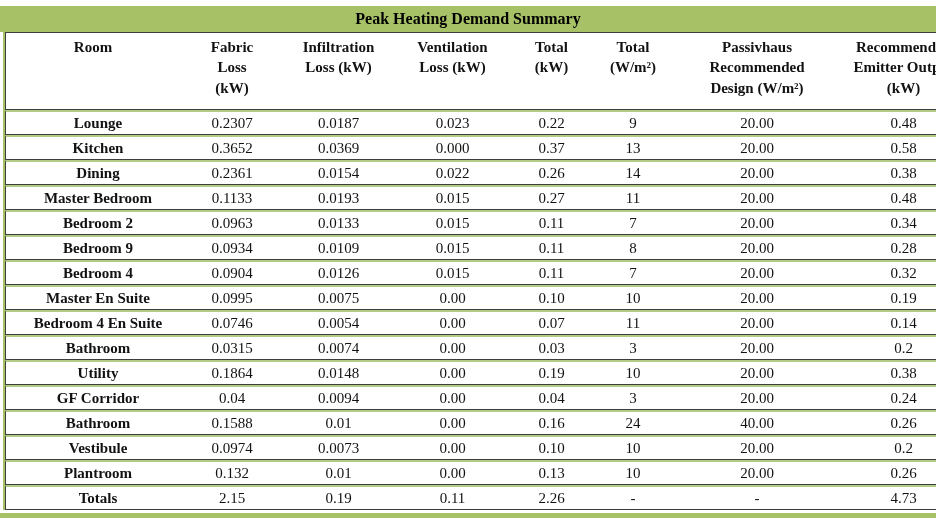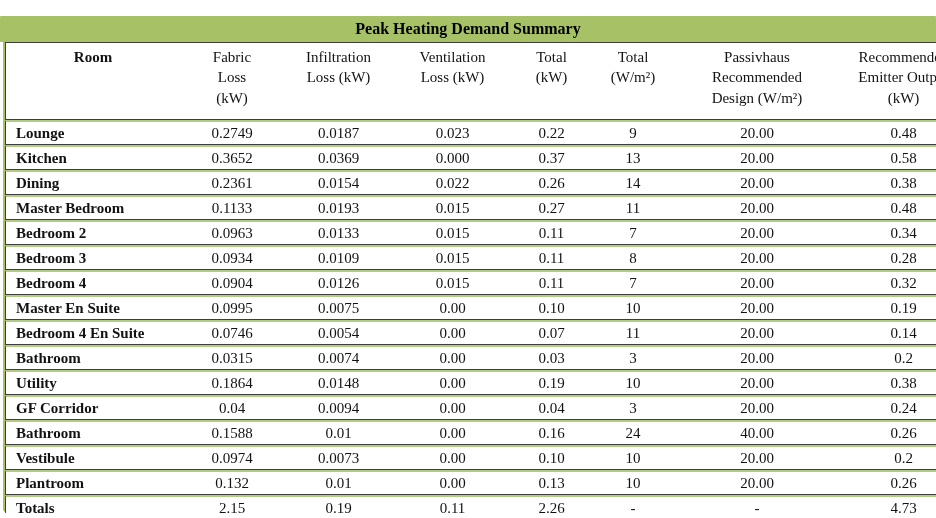--- a/index.html
+++ b/index.html
@@ -5,8 +5,8 @@
   html,body{margin:0;padding:0;background:#ffffff;}
   .page{
     width:936px;height:518px;box-sizing:border-box;overflow:hidden;
-    background:#ffffff;padding-top:16px;
-    font-family:"Liberation Serif","DejaVu Serif",serif;color:#121212;border-radius:18px;
+    background:#ffffff;padding-top:6px;
+    font-family:"Liberation Serif","DejaVu Serif",serif;color:#121212;
   }
   .title-bar{
     height:26px;background:#a7c266;

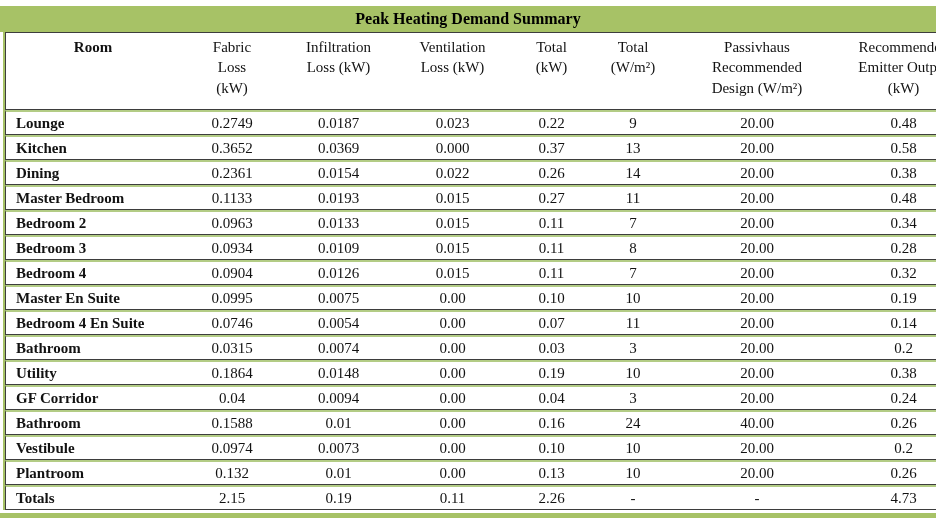--- a/index.html
+++ b/index.html
@@ -20,7 +20,7 @@
   }
   thead th{
     border-top:1px solid #3d3d3d;border-bottom:1px solid #3d3d3d;
-    font-weight:normal;font-size:15px;text-align:center;vertical-align:top;
+    font-weight:bold;font-size:15px;text-align:center;vertical-align:top;
     padding:4px 2px 0 2px;height:72px;white-space:pre-line;line-height:1.35;
   }
   thead th:first-child{font-weight:bold;border-left:1px solid #3d3d3d;}

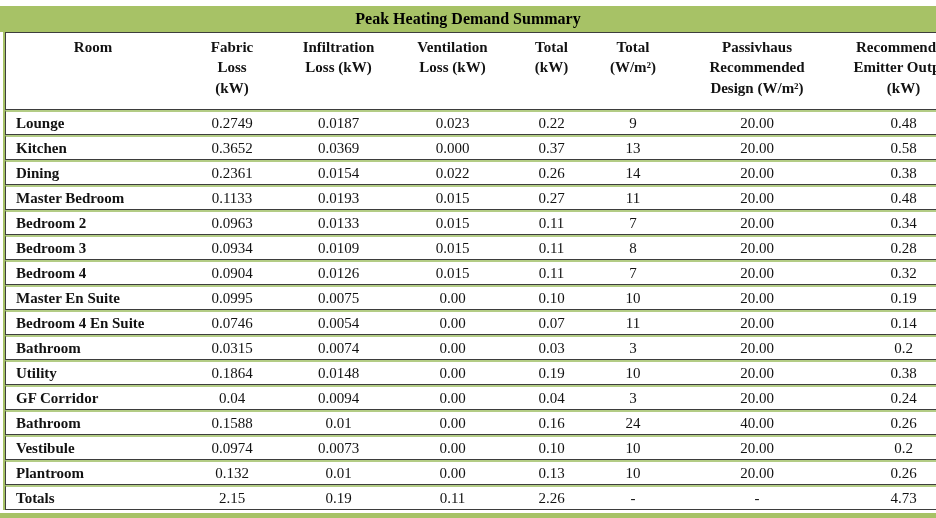--- a/index.html
+++ b/index.html
@@ -30,7 +30,7 @@
     vertical-align:middle;
   }
   tbody td:first-child, tfoot td:first-child{
-    text-align:left;padding-left:10px;font-weight:bold;
+    text-align:center;padding-left:10px;font-weight:bold;
     border-left:1px solid #3d3d3d;
   }
   

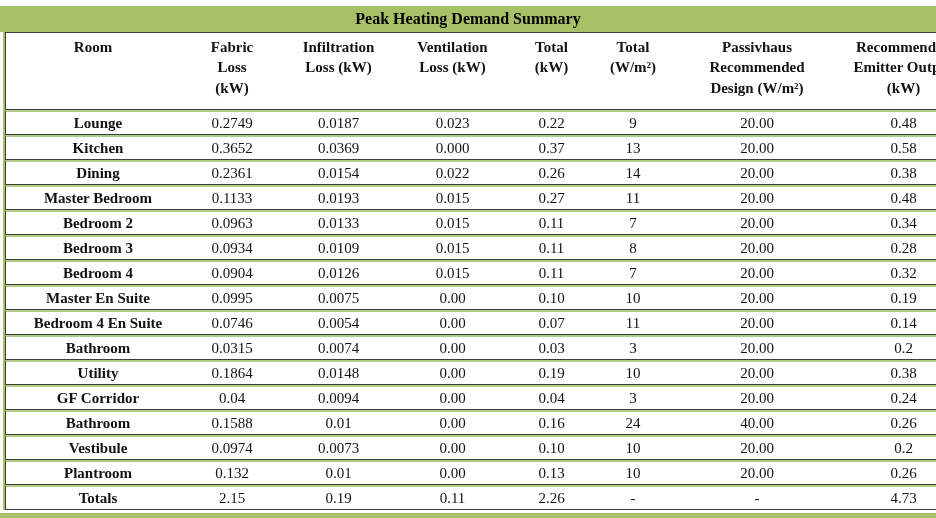--- a/index.html
+++ b/index.html
@@ -78,7 +78,7 @@
     <tbody id="body-rows">
         <tr>
           <td>Lounge</td>
-          <td>0.2749</td>
+          <td>0.2307</td>
           <td>0.0187</td>
           <td>0.023</td>
           <td>0.22</td>

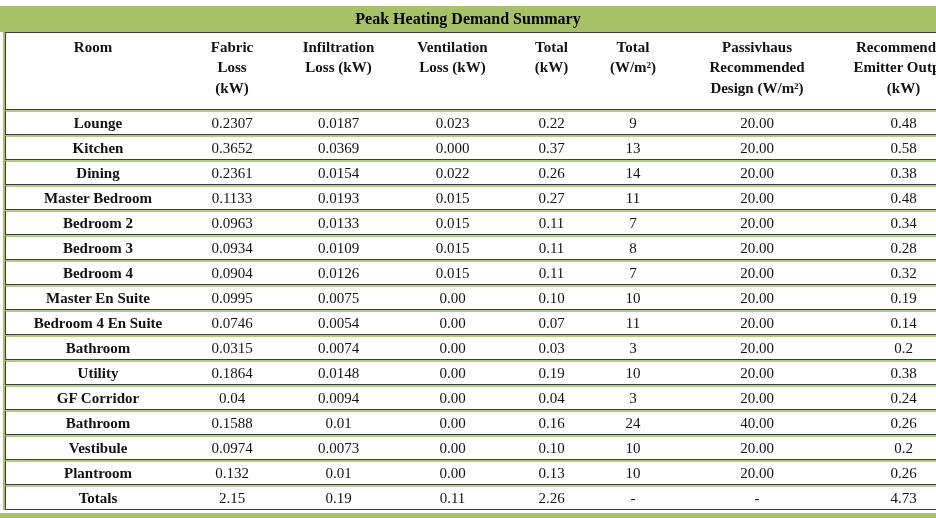--- a/index.html
+++ b/index.html
@@ -127,7 +127,7 @@
           <td>0.34</td>
         </tr>
         <tr>
-          <td>Bedroom 3</td>
+          <td>Bedroom 9</td>
           <td>0.0934</td>
           <td>0.0109</td>
           <td>0.015</td>

